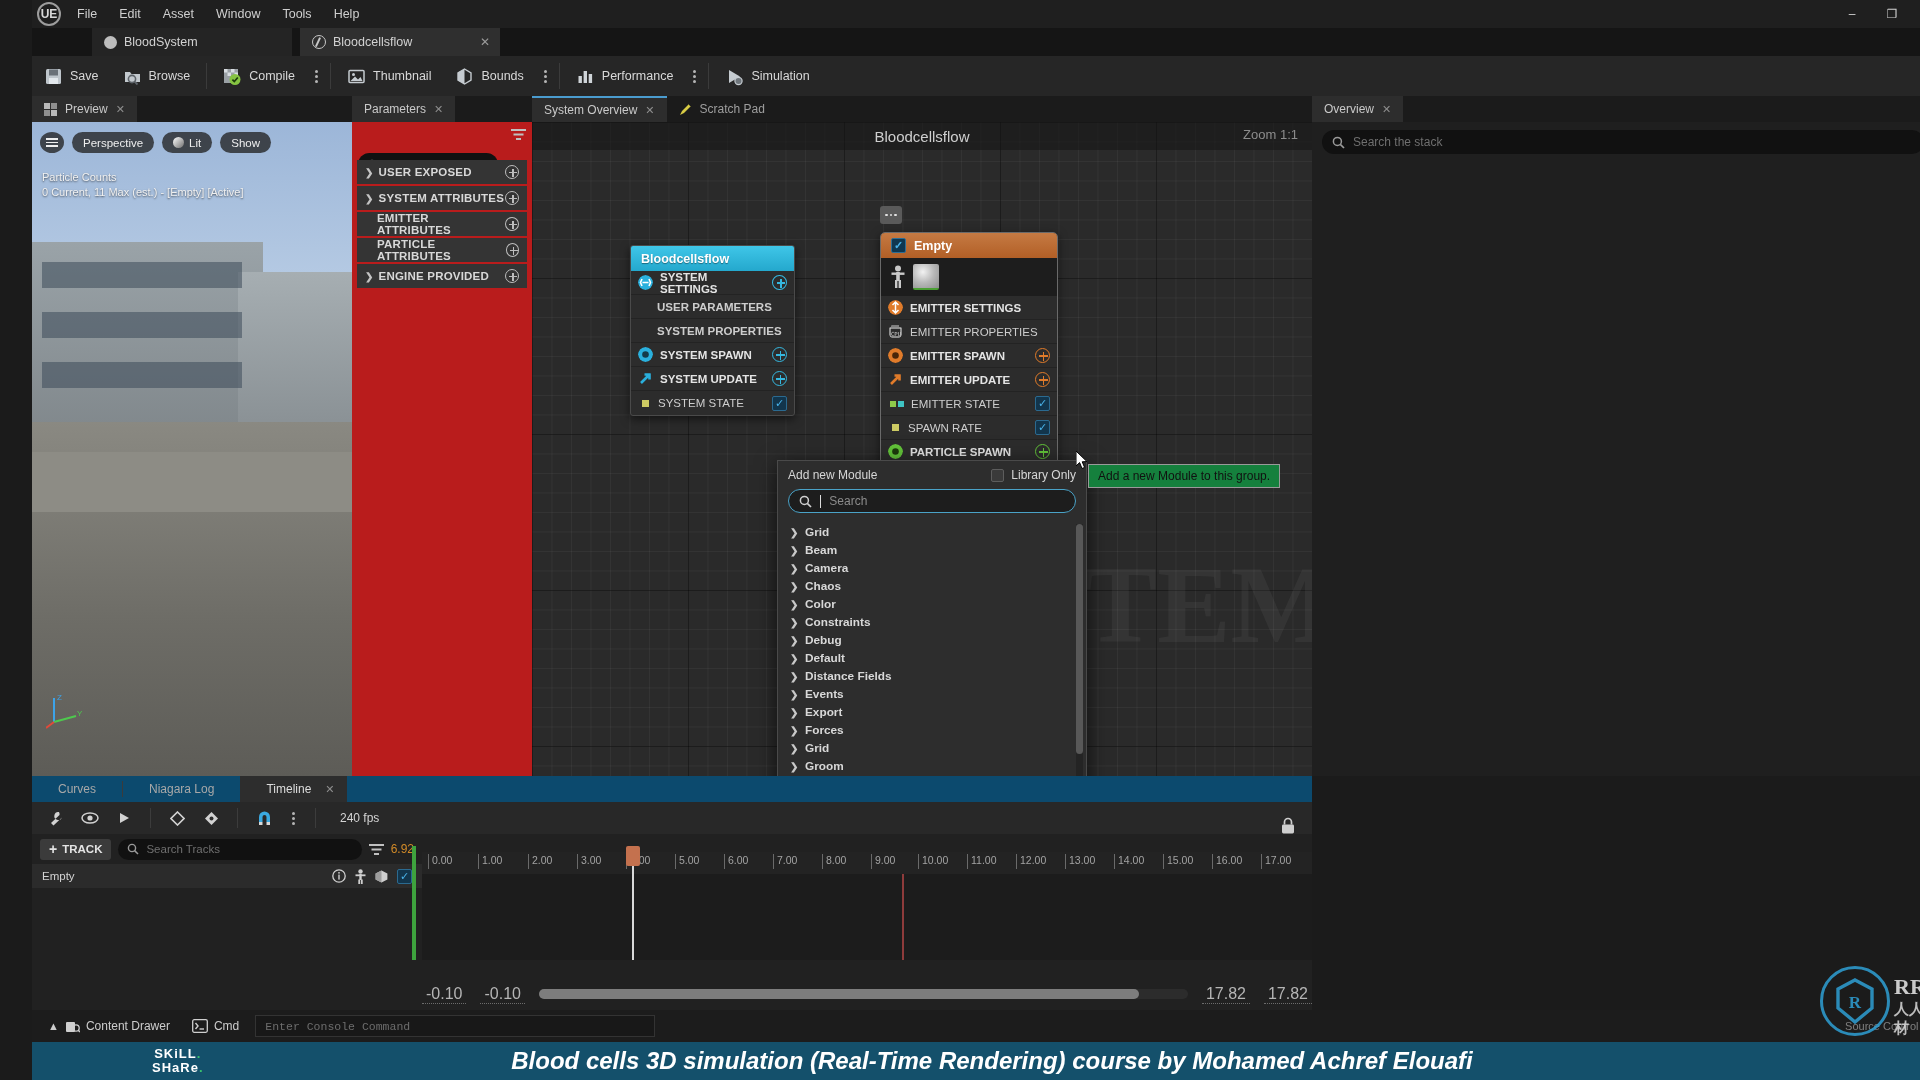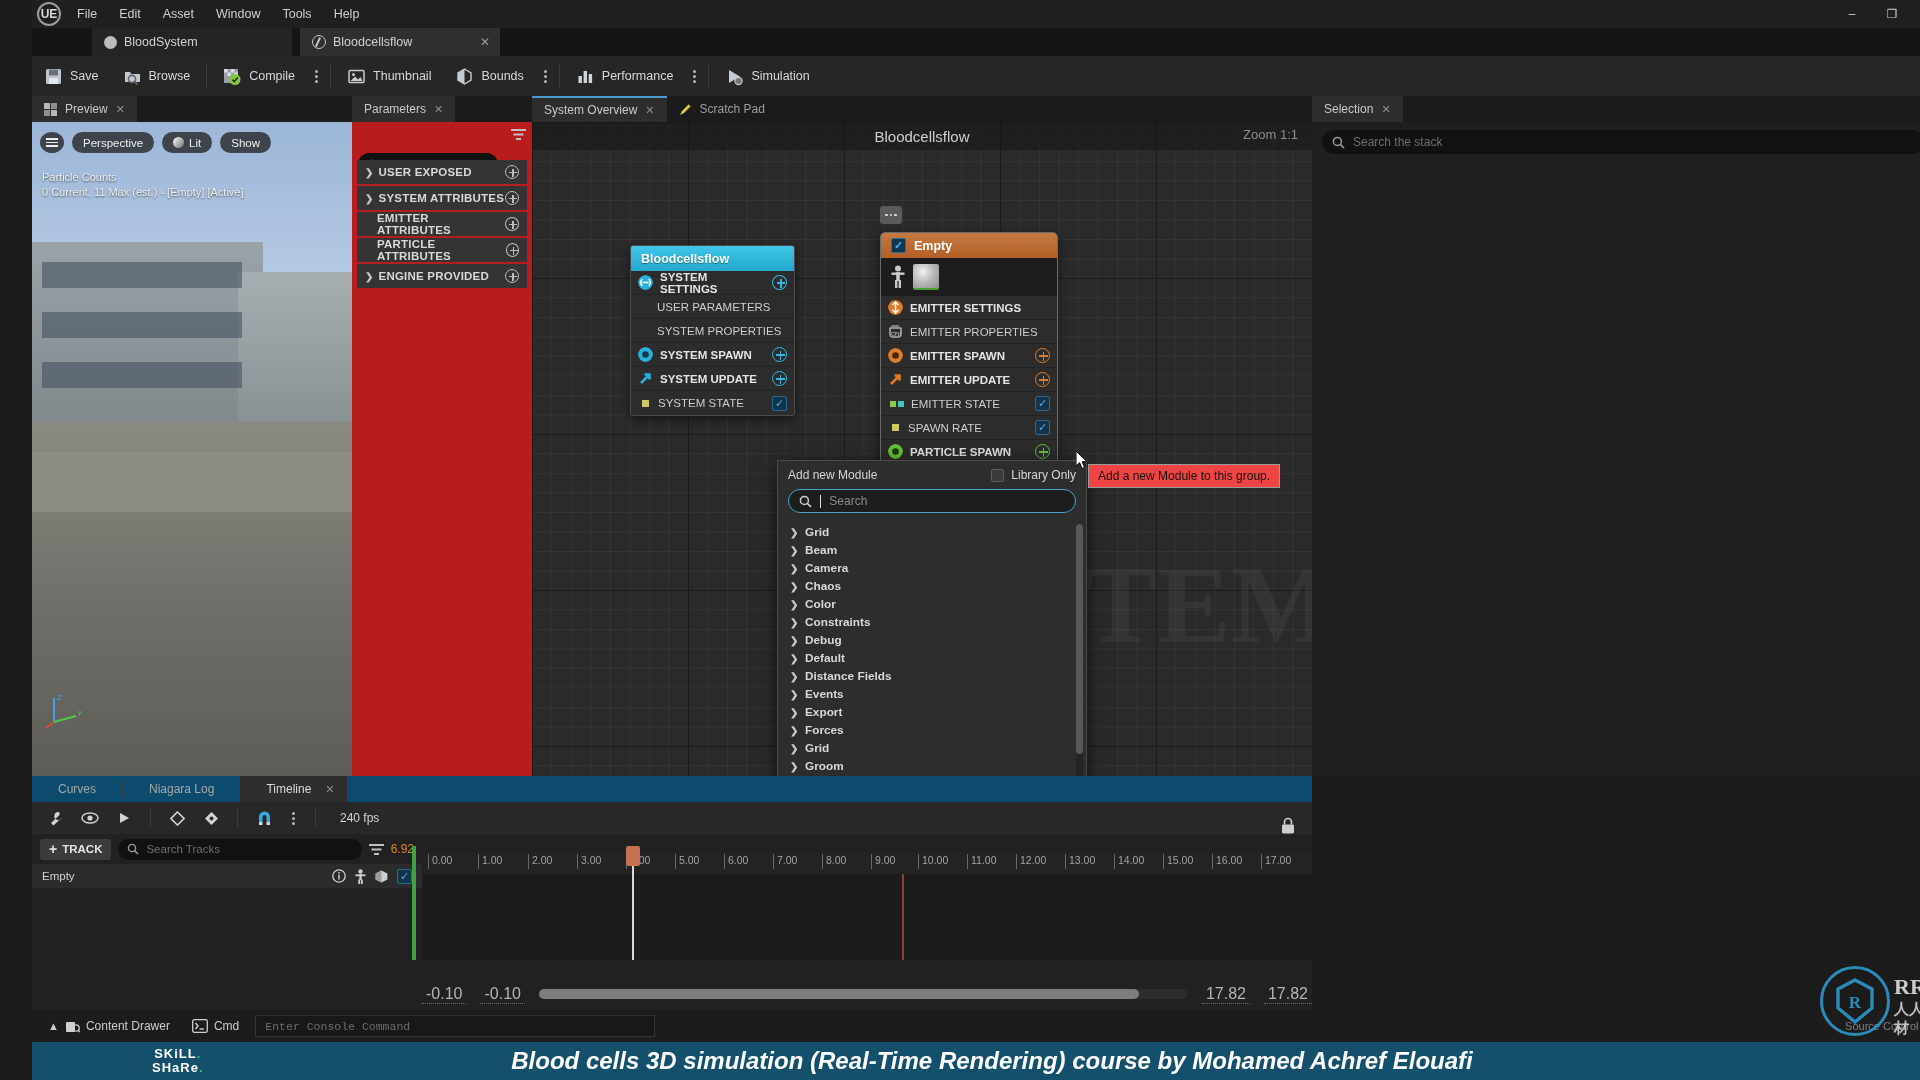--- a/index.html
+++ b/index.html
@@ -699,7 +699,7 @@
   <div class="panel" id="selection">
     <div class="ptabbar">
       <div class="ptab">
-        <span>Selection</span>
+        <span>Overview</span>
         <span class="xc">✕</span>
       </div>
     </div>

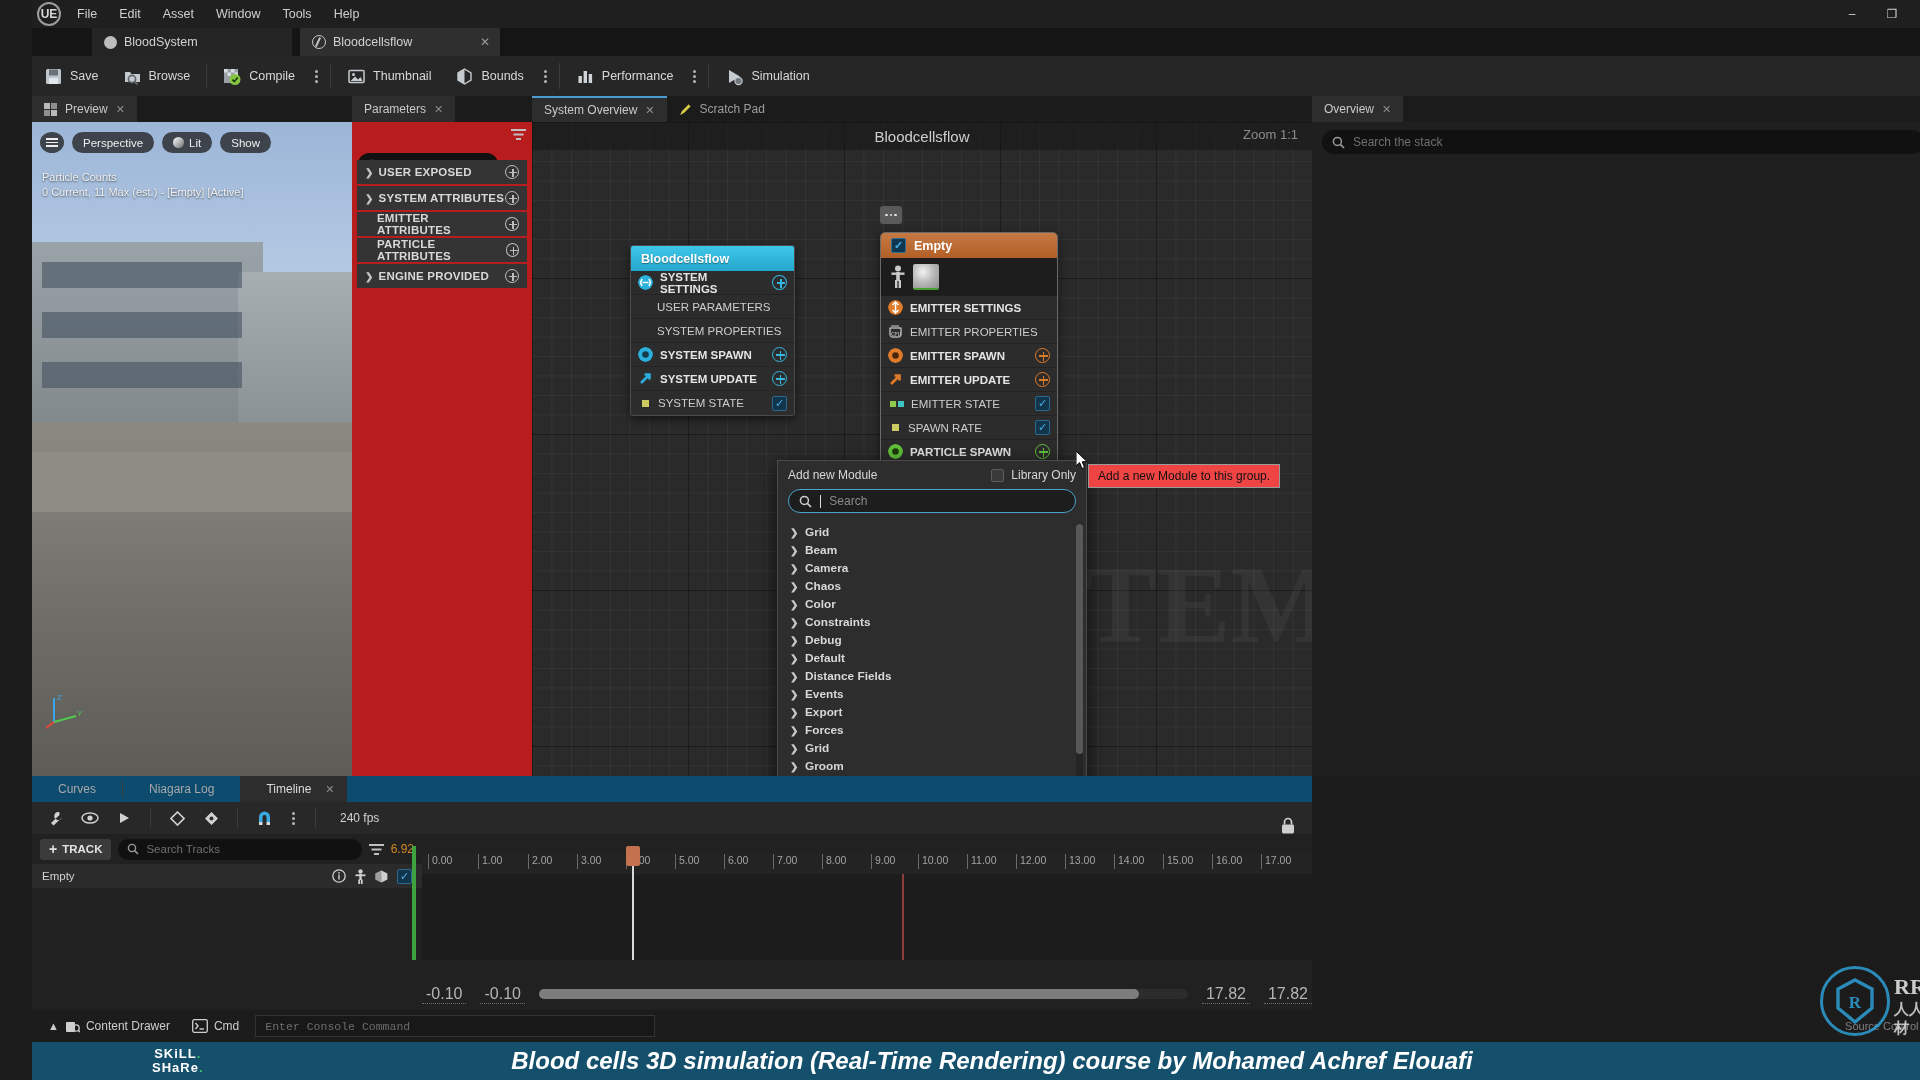--- a/index.html
+++ b/index.html
@@ -114,7 +114,7 @@
     font-size:11.5px; color:#cdcdcd; border-bottom:1px solid #232323; }
   .nrow.bold { font-weight:bold; color:#e4e4e4; }
   .nrow .sp { margin-left:auto; }
-  .nrow.ind { padding-left:26px; }
+  .nrow.ind { padding-left:26px;font-weight:bold; }
   .bicon { width:15px; height:15px; border-radius:50%; flex:0 0 auto; }
   .cp-blue { width:15px;height:15px;border-radius:50%;border:1.4px solid #35b8e0;position:relative;display:inline-block;}
   .cp-blue:before,.cp-blue:after{content:"";position:absolute;background:#35b8e0;}

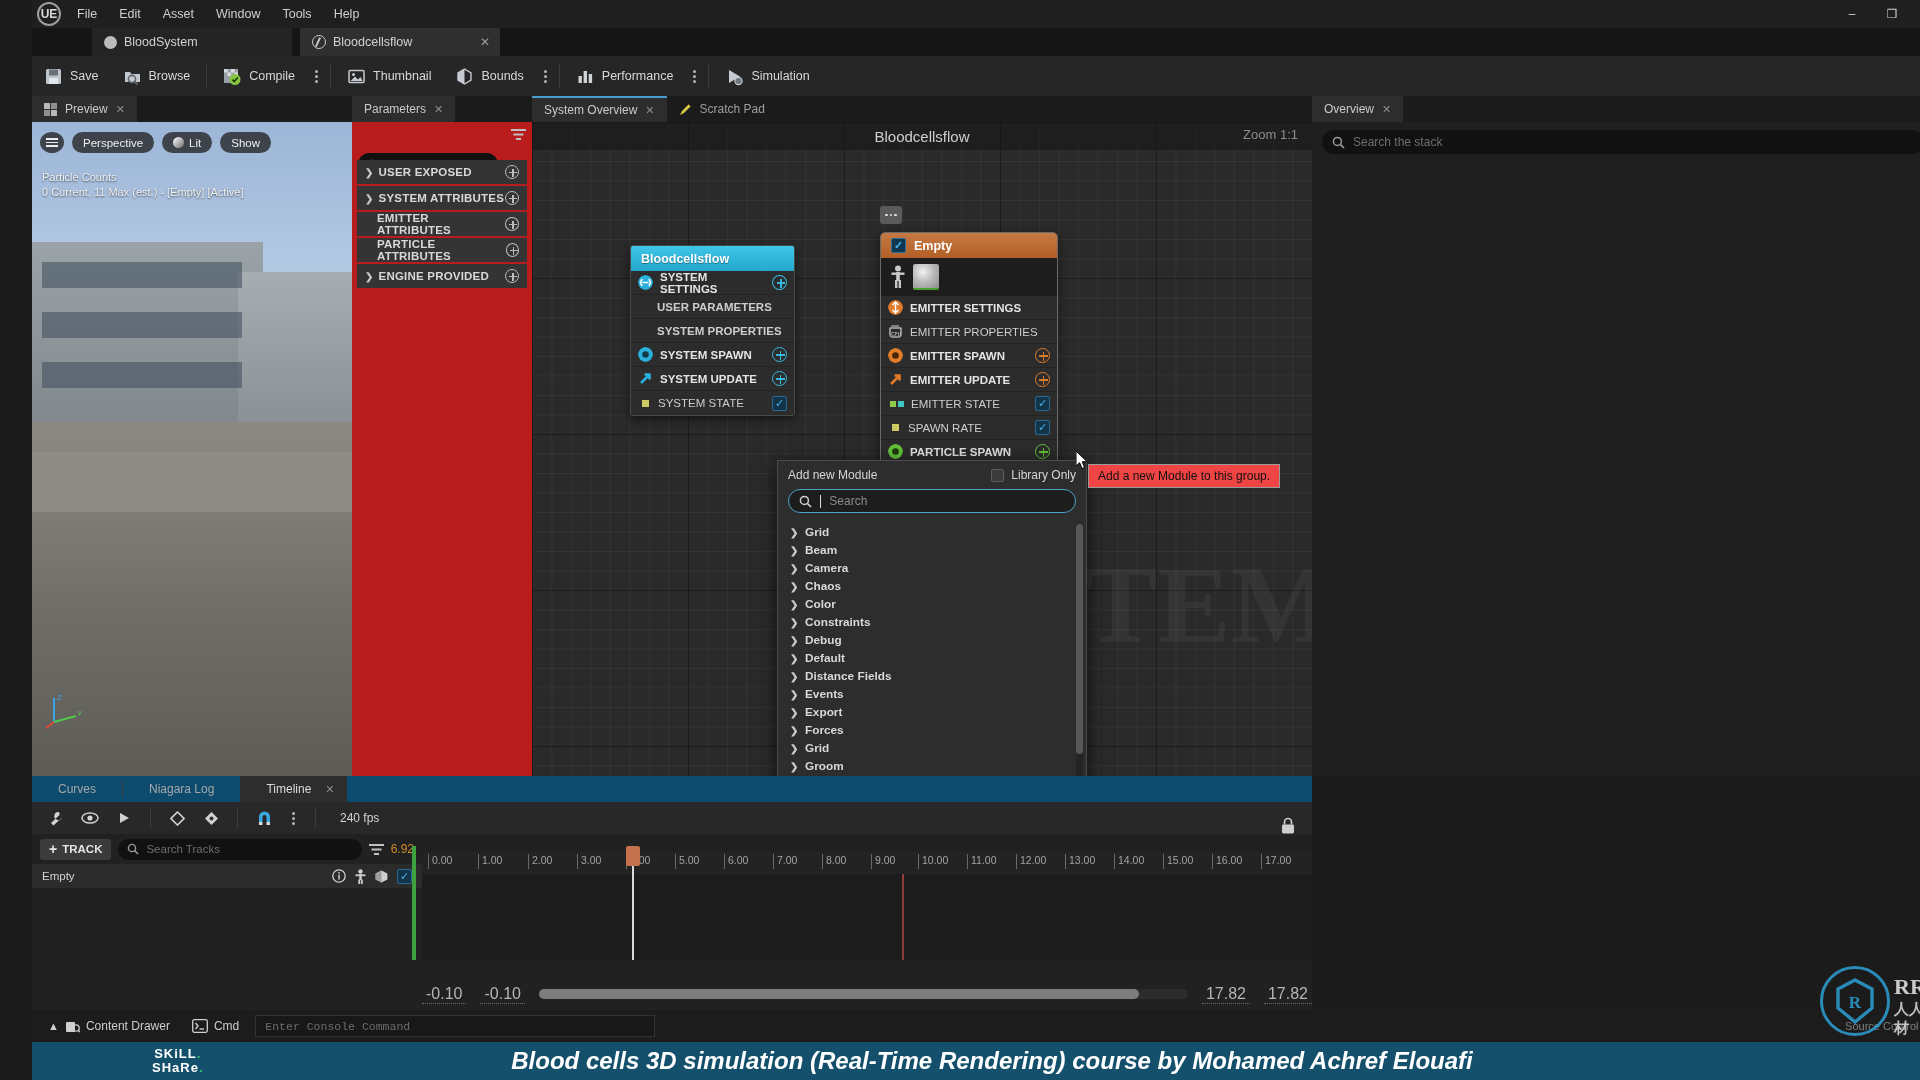--- a/index.html
+++ b/index.html
@@ -158,7 +158,7 @@
   .am-thumb { position:absolute; right:3px; top:63px; width:7px; height:230px; background:#585858; border-radius:4px;}
 
   
-  .tip { position:absolute; left:1056px; top:464px; background:#ef4444; color:#111;
+  .tip { position:absolute; left:1056px; top:464px; background:#15803d; color:#111;
     font-size:12px; padding:4px 9px; border:1px solid #9a9a9a; white-space:nowrap; }
   .cursor { position:absolute; left:1044px; top:451px; width:14px; height:20px; }
 

